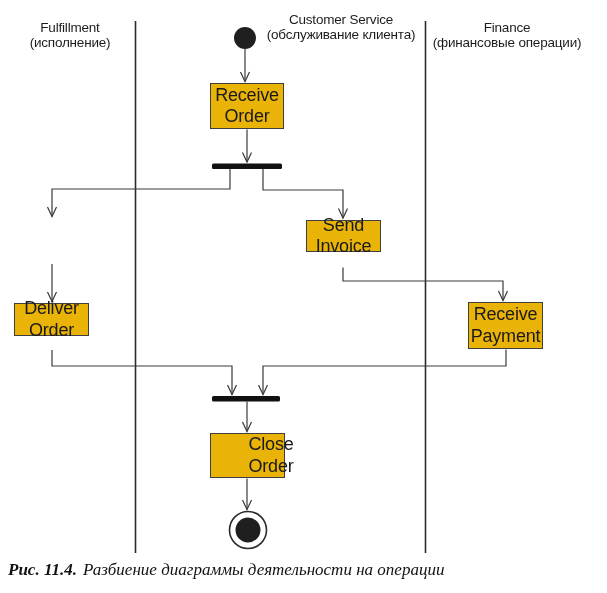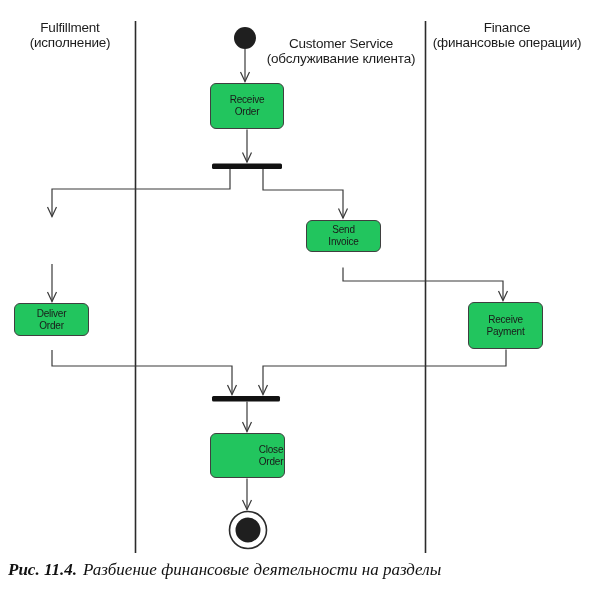--- a/index.html
+++ b/index.html
@@ -63,7 +63,7 @@
 
   <div class="lane-label" style="left:10px;top:20px;width:120px;">Fulfillment
 (исполнение)</div>
-  <div class="lane-label" style="left:235px;top:36px;width:212px;">Customer Service
+  <div class="lane-label" style="left:235px;top:12px;width:212px;">Customer Service
 (обслуживание клиента)</div>
   <div class="lane-label" style="left:407px;top:20px;width:200px;">Finance
 (финансовые операции)</div>

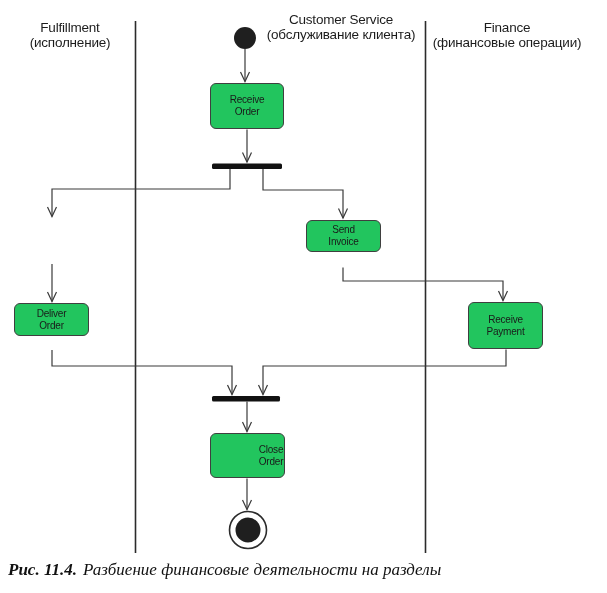--- a/index.html
+++ b/index.html
@@ -13,11 +13,11 @@
     font-size:13.5px;line-height:1.12;color:#1c1c1c;letter-spacing:-0.2px;
   }
   .activity{
-    position:absolute;box-sizing:border-box;background:#22c55e;
-    border:1.4px solid #3f3f3f;border-radius:6px;
+    position:absolute;box-sizing:border-box;background:#eab308;
+    border:1.4px solid #3f3f3f;border-radius:0;
     display:flex;align-items:center;justify-content:center;
     text-align:center;white-space:pre-line;
-    font-size:10px;line-height:1.18;letter-spacing:-0.2px;color:#1a1a1a;
+    font-size:18px;line-height:1.18;letter-spacing:-0.2px;color:#1a1a1a;
   }
   .caption{
     position:absolute;left:8px;top:560px;width:592px;

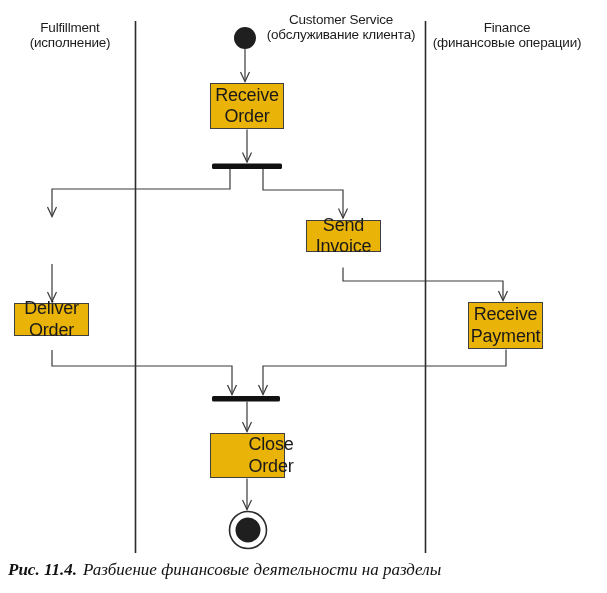--- a/index.html
+++ b/index.html
@@ -80,7 +80,7 @@
 Order</div>
 
   <div class="caption">
-    <span class="cap-prefix">Рис. 11.4.</span><span>Разбиение финансовые деятельности на разделы</span>
+    <span class="cap-prefix">Рис. 11.4.</span><span>Разбиение диаграммы деятельности на операции</span>
   </div>
 
 </div>

